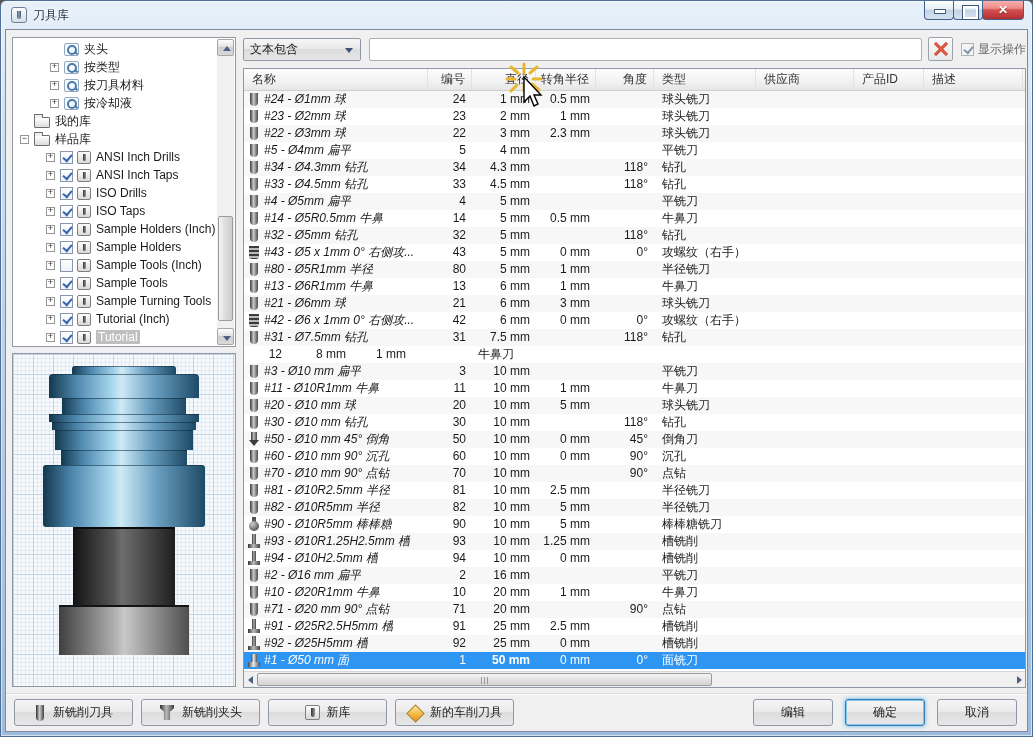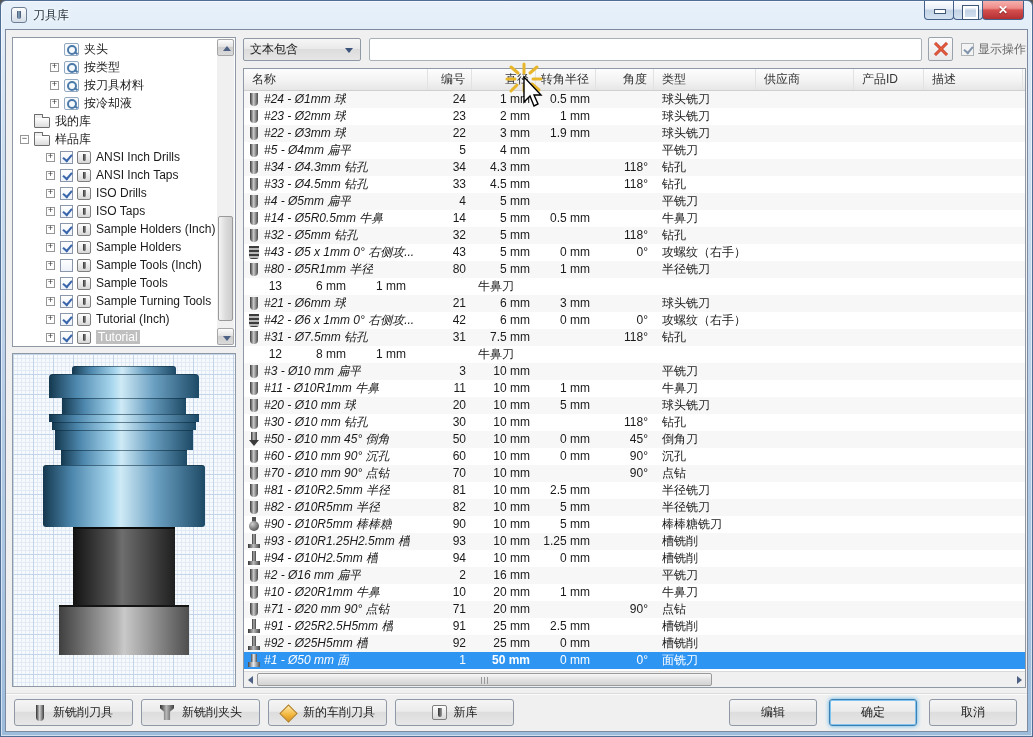--- a/index.html
+++ b/index.html
@@ -400,7 +400,7 @@
             </div>
             <div class="tcell right" style="width: 44px;">22</div>
             <div class="tcell right" style="width: 64px;">3 mm</div>
-            <div class="tcell right" style="width: 60px;">1.9 mm</div>
+            <div class="tcell right" style="width: 60px;">2.3 mm</div>
             <div class="tcell right" style="width: 58px;"></div>
             <div class="tcell left" style="width: 102px;">球头铣刀</div>
             <div class="tcell left" style="width: 98px;"></div>

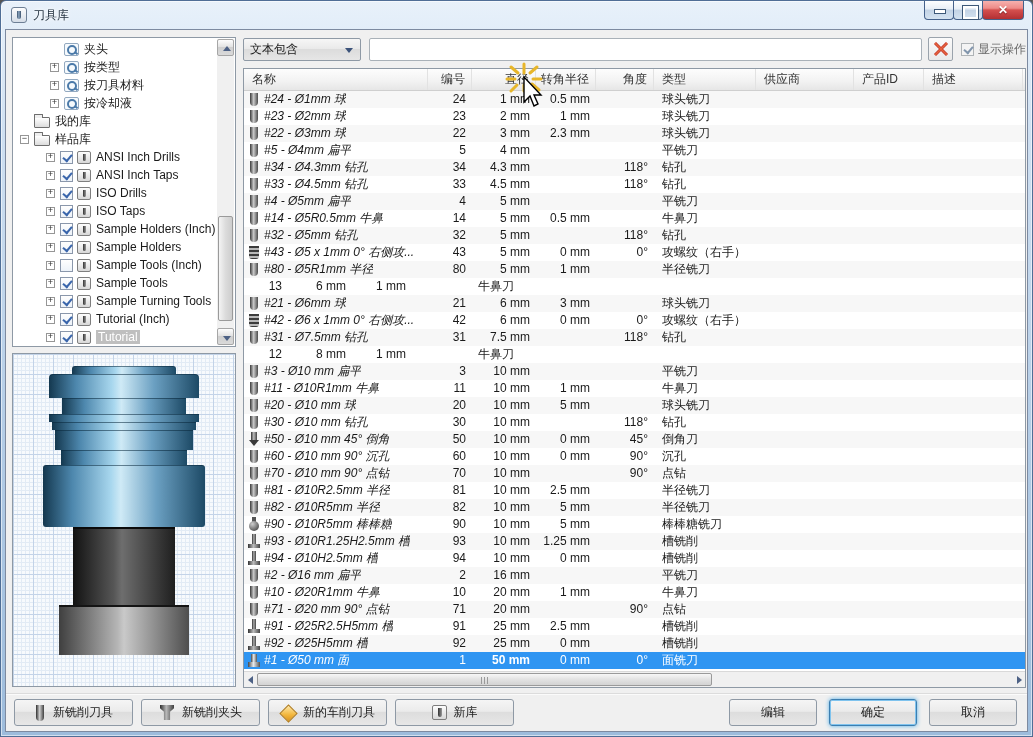--- a/index.html
+++ b/index.html
@@ -520,6 +520,10 @@
             <div class="tcell left" style="width: 99px;"></div>
           </div>
           <div class="trow even">
+            <div class="tcell left namecell" style="width: 184px;">
+              <div class="ti ti-mill"></div>
+              <span class="nm">#13 - Ø6R1mm 牛鼻</span>
+            </div>
             <div class="tcell right" style="width: 44px;">13</div>
             <div class="tcell right" style="width: 64px;">6 mm</div>
             <div class="tcell right" style="width: 60px;">1 mm</div>

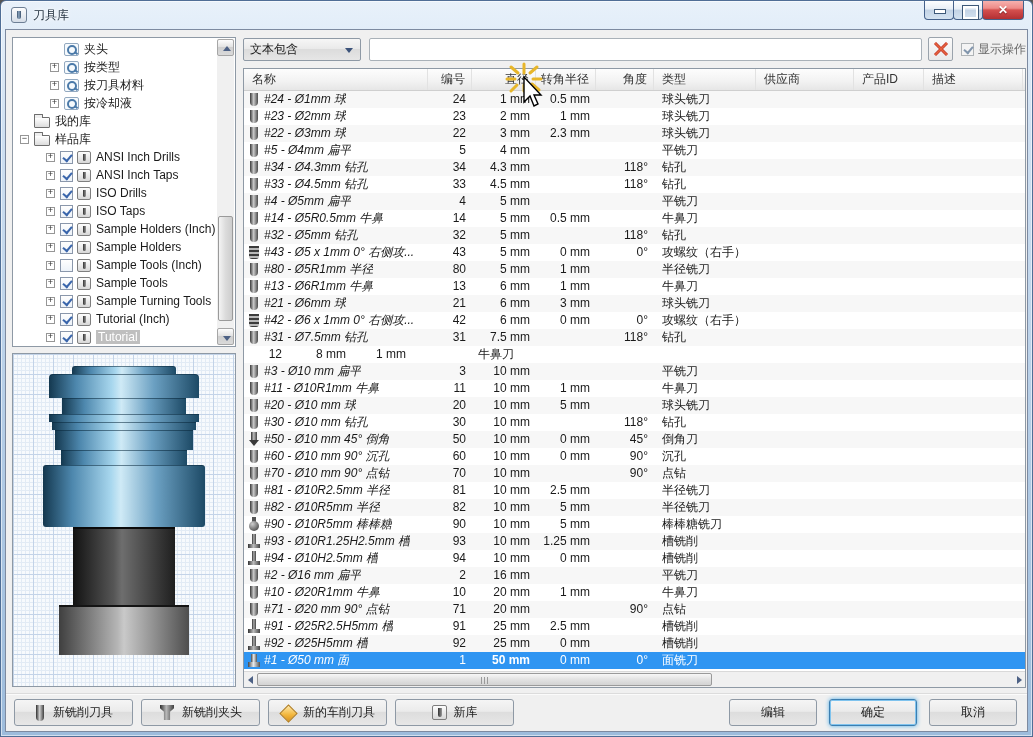--- a/index.html
+++ b/index.html
@@ -856,12 +856,12 @@
           <span>新铣削夹头</span>
         </div>
         <div class="fbtn fbtn-left">
+          <div class="fico fi-lib"></div>
+          <span>新库</span>
+        </div>
+        <div class="fbtn fbtn-left">
           <div class="fico fi-diamond"></div>
           <span>新的车削刀具</span>
-        </div>
-        <div class="fbtn fbtn-left">
-          <div class="fico fi-lib"></div>
-          <span>新库</span>
         </div>
         <div class="spacer"></div>
         <div class="fbtn fbtn-right">

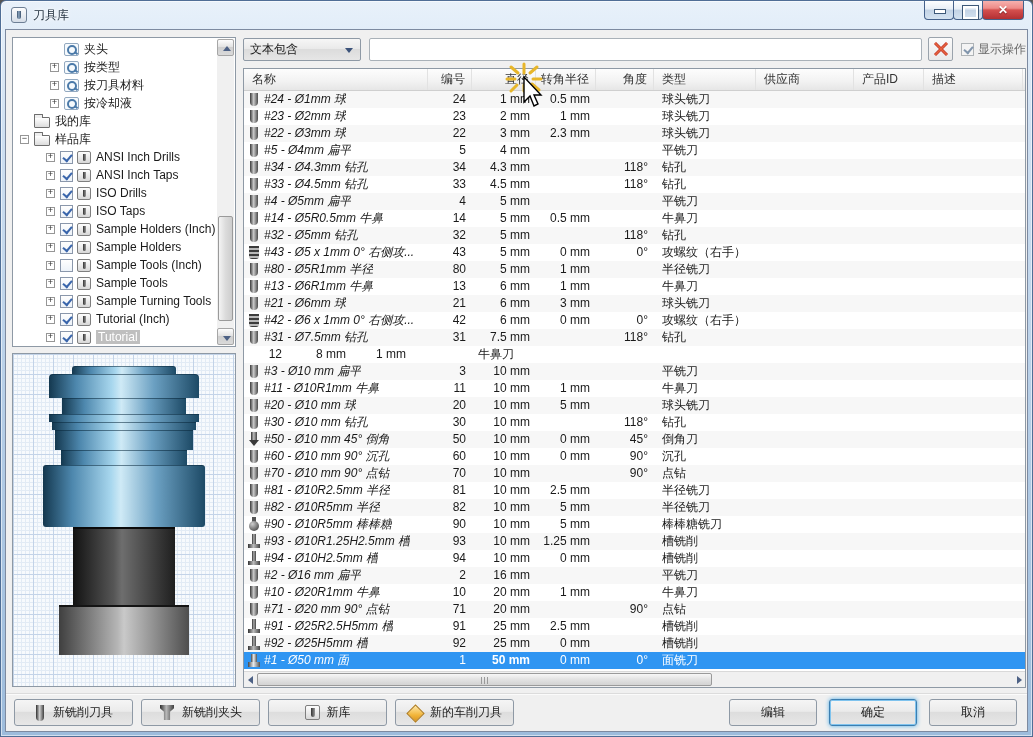--- a/index.html
+++ b/index.html
@@ -177,7 +177,7 @@
   .fbtn-left { width:119px; margin-right:8px; }
   .fbtn .fico { margin-right:7px; position:relative; flex:none; }
   .spacer { flex:1; }
-  .fbtn-right { width:88px; margin-left:12px; }
+  .fbtn-right { width:80px; margin-left:12px; }
   .fbtn.default { border:1px solid #3c7fb1; box-shadow:0 0 0 1px #7fc3ee inset, 0 0 4px #54b0e8; }
 
   .fi-mill { width:12px; height:18px; }

